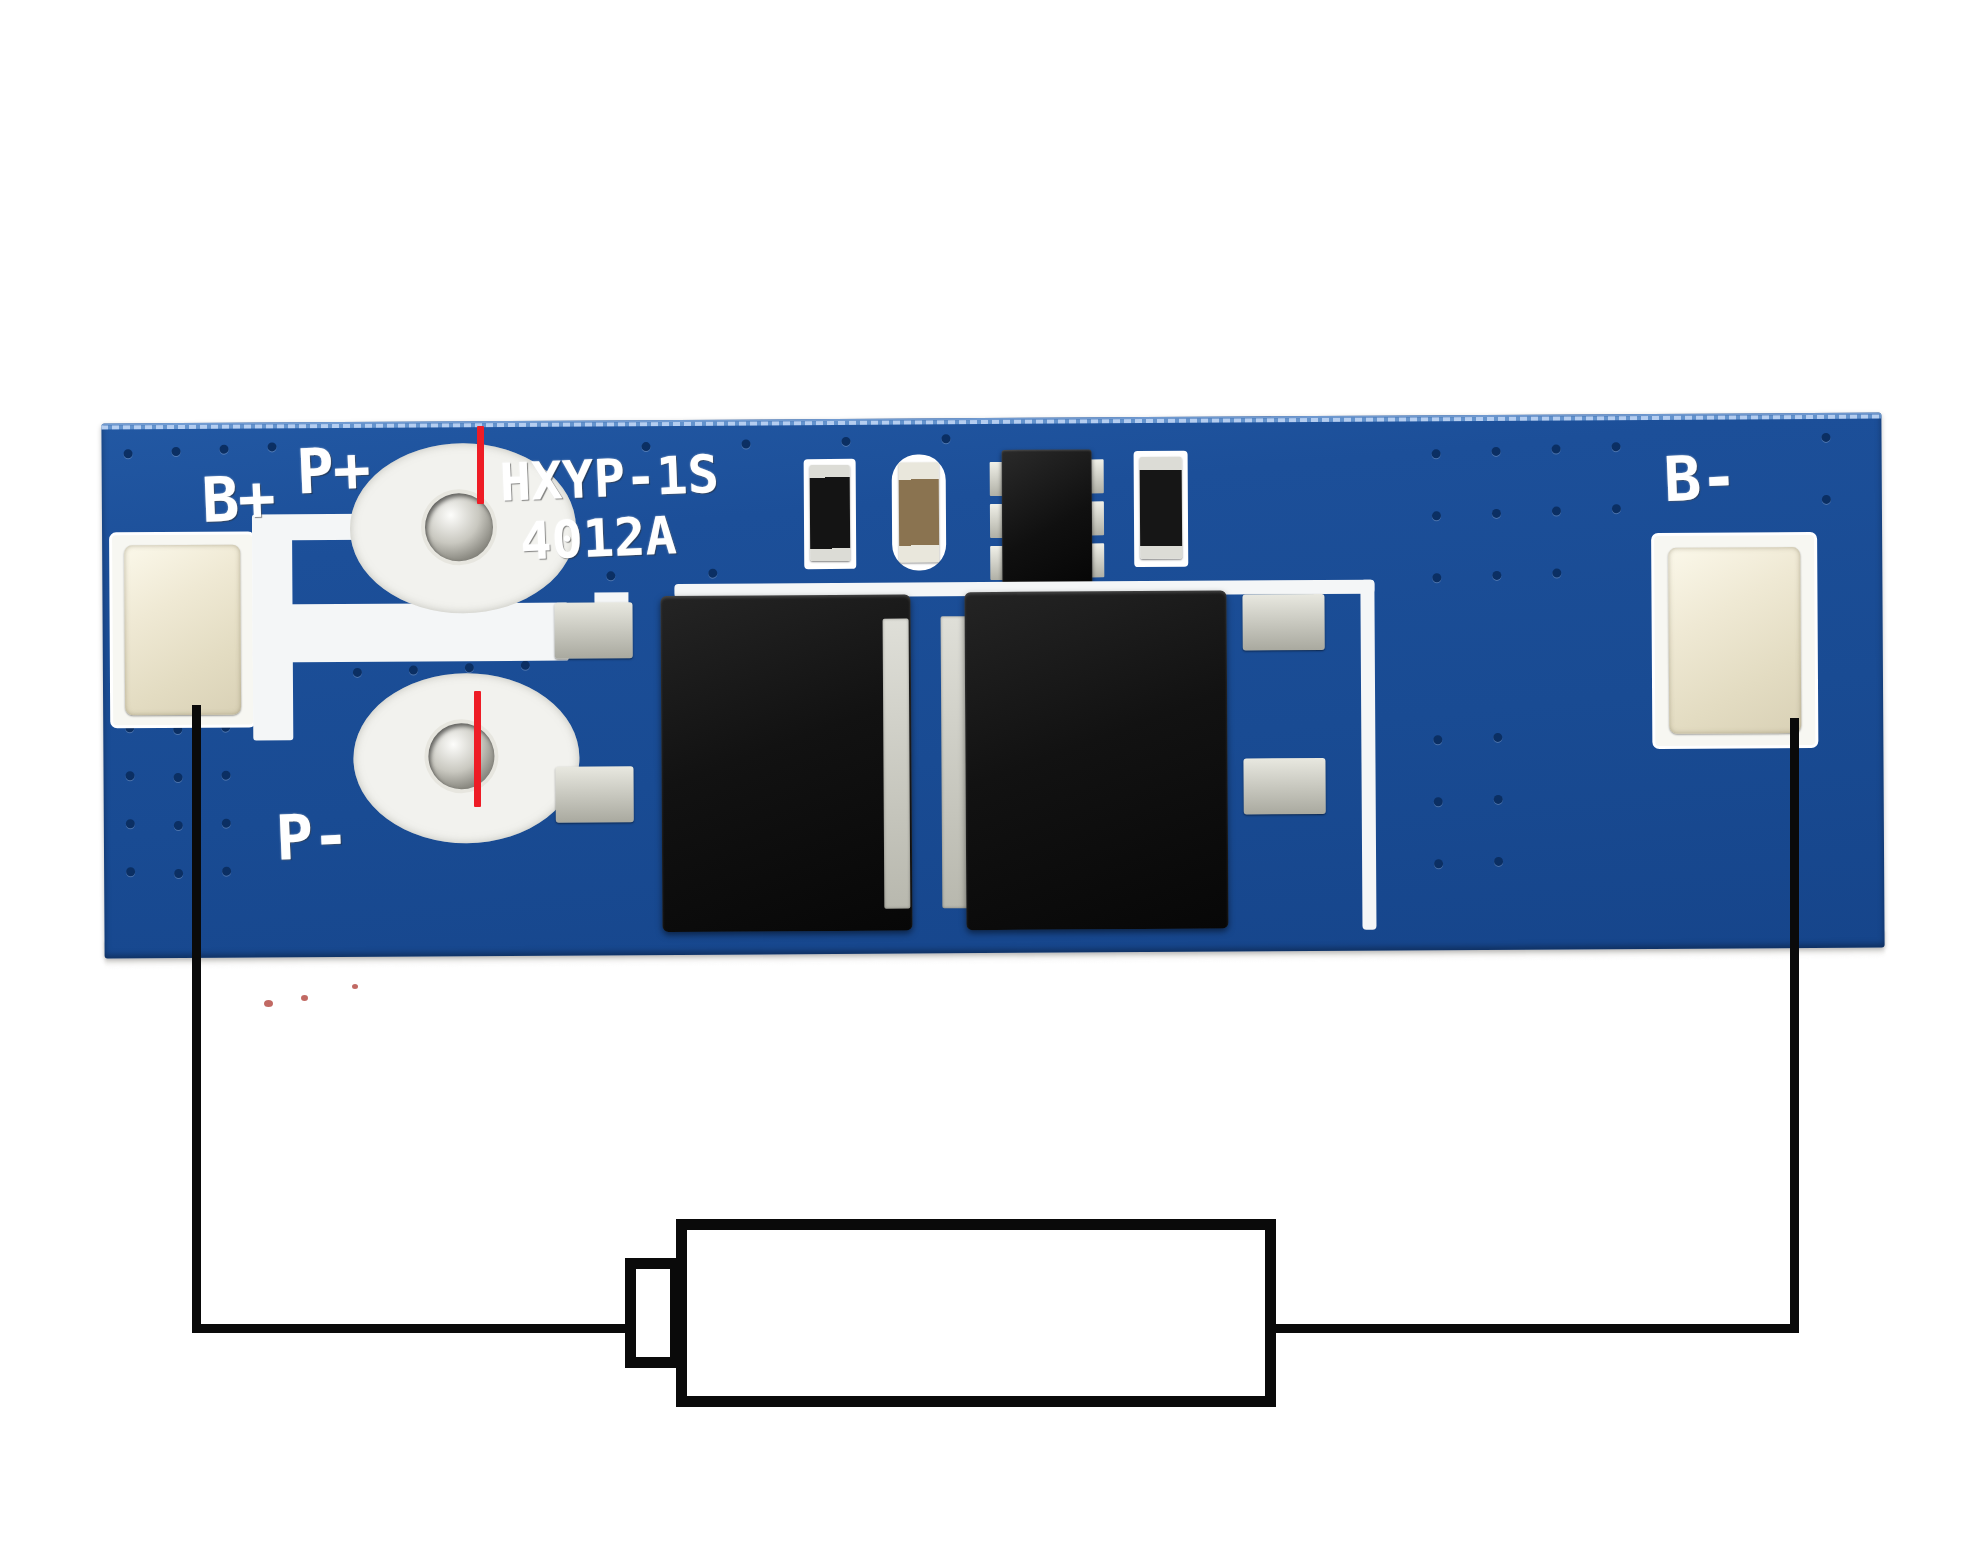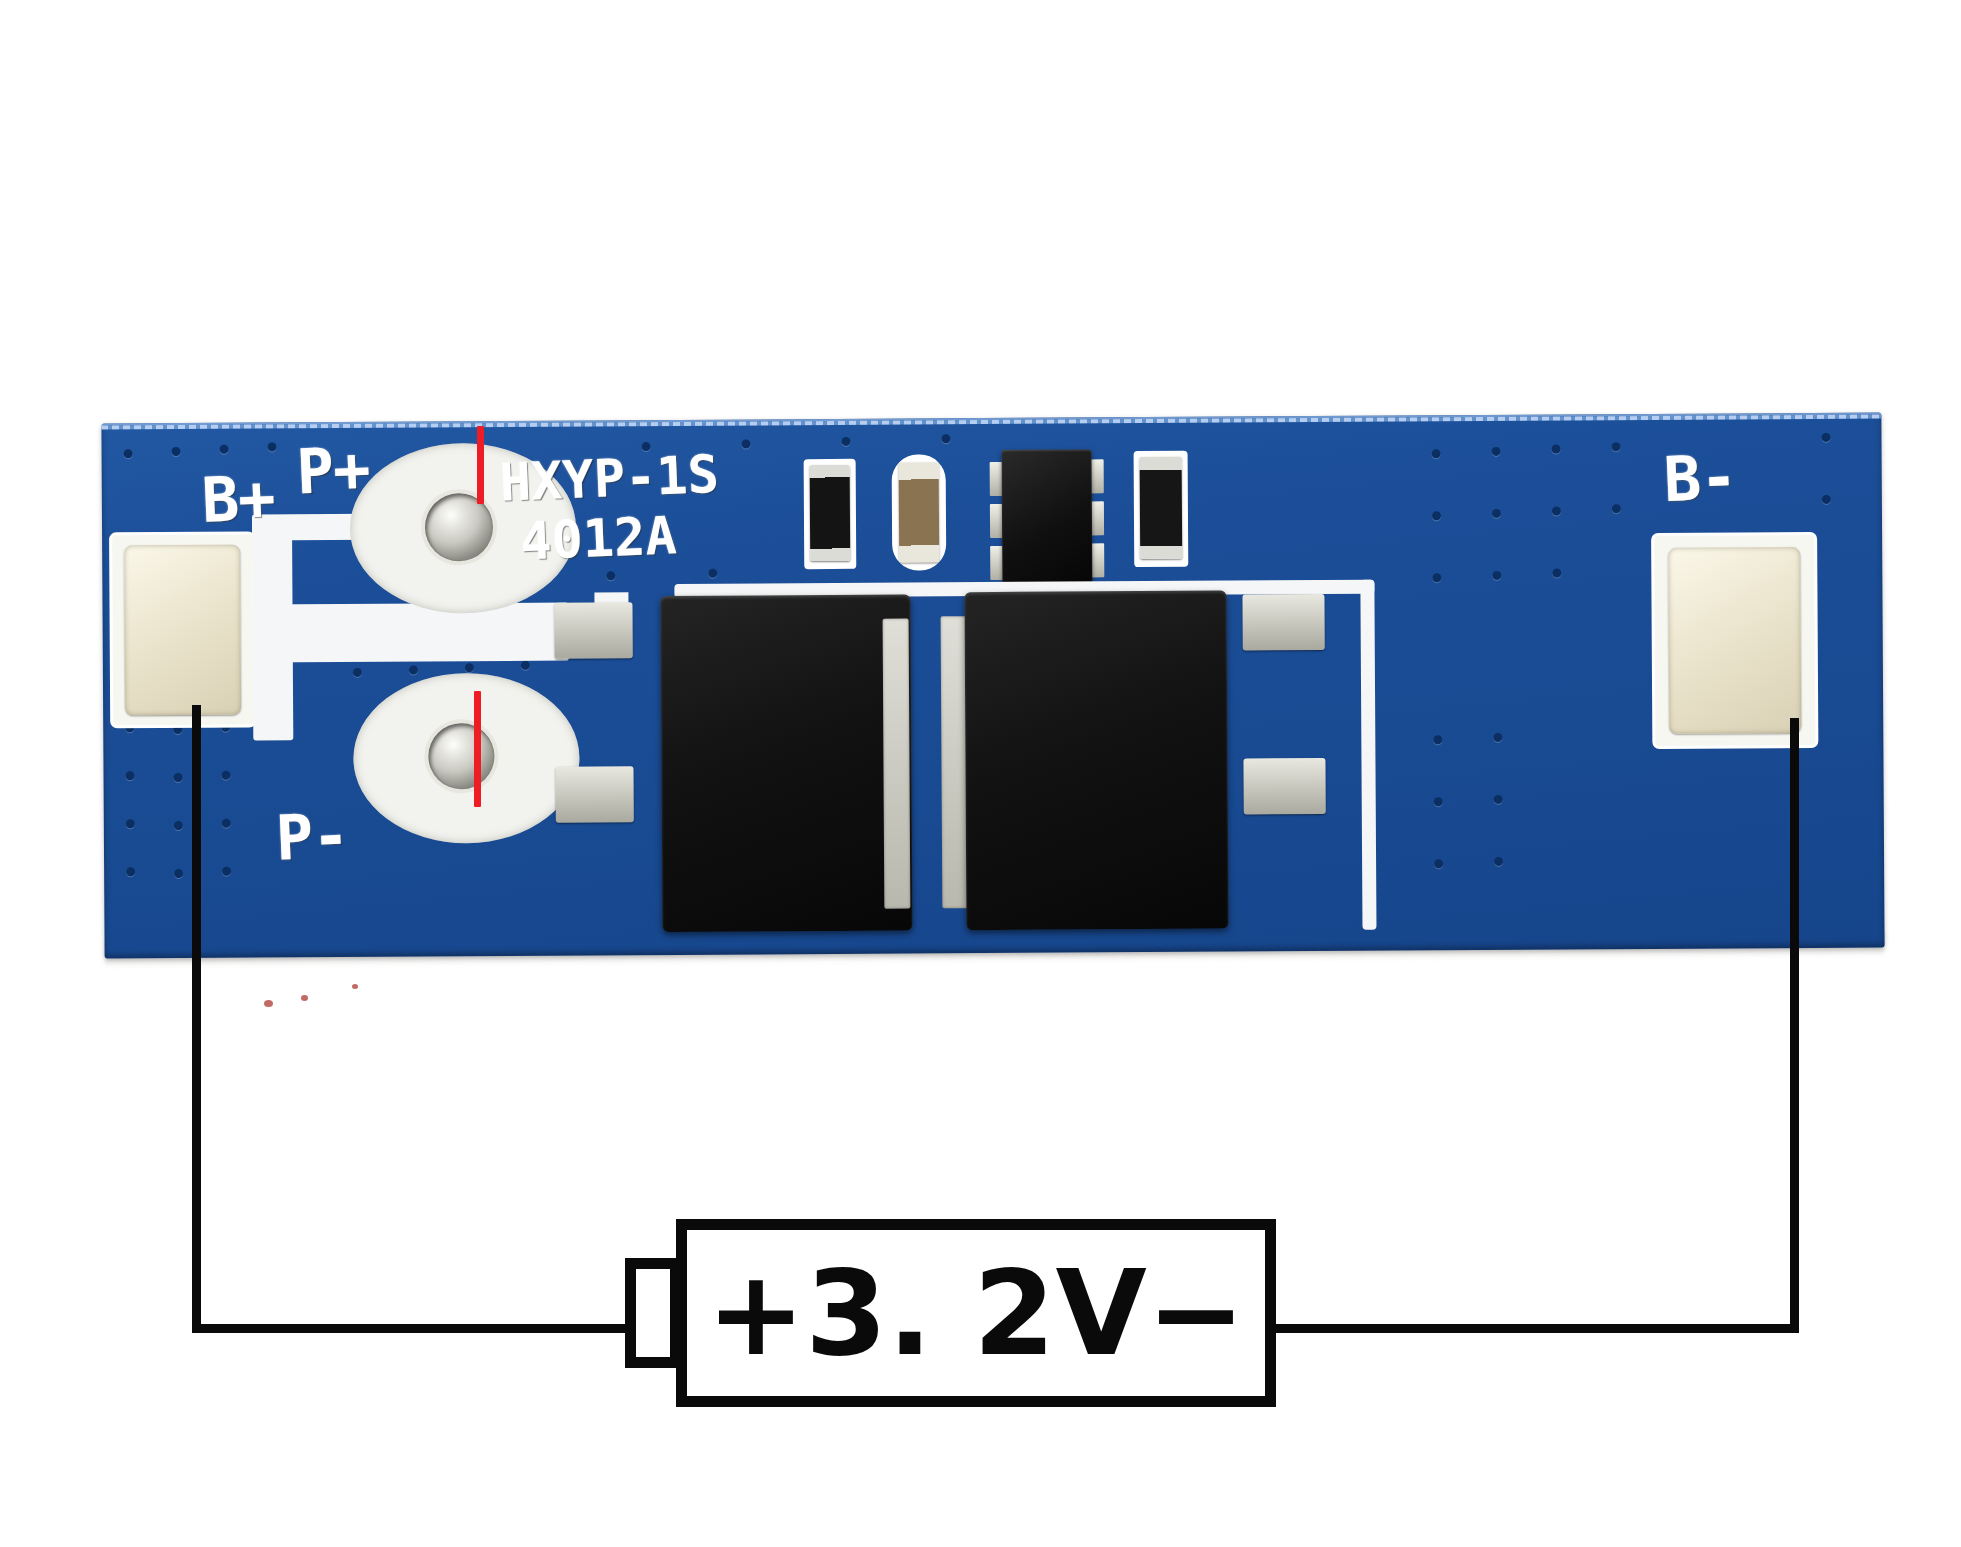--- a/index.html
+++ b/index.html
@@ -251,7 +251,6 @@
 
   <div class="batt-nub"></div>
   <div class="battery"></div>
-  <div class="batt-text">+3. 2V−</div>
 
 </div>
 

